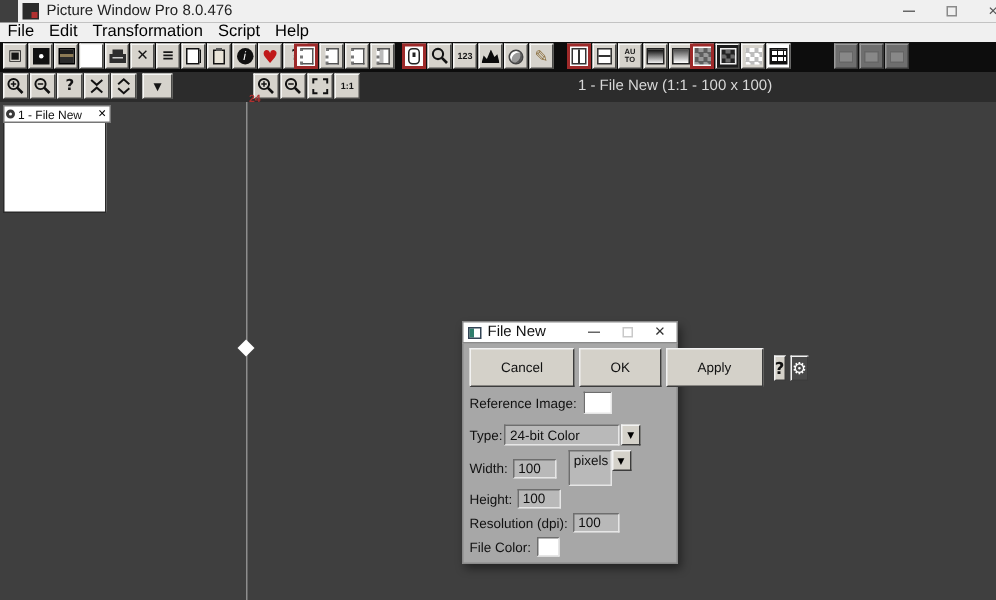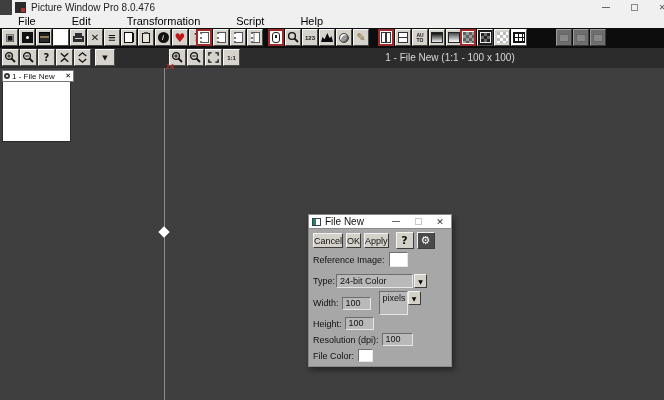--- a/index.html
+++ b/index.html
@@ -31,7 +31,7 @@
     position:absolute; left:0; top:15px; width:664px; height:13px;
     background:#f0f0f0; display:flex; align-items:center; font-size:11px; color:#111;
   }
-  .menu-item { padding:0 18px; line-height:13px; cursor:pointer; background:transparent; border:none; font-size:11px; }
+  .menu-item { padding:0 5px; line-height:13px; cursor:pointer; background:transparent; border:none; font-size:11px; }
 
   
   .toolbar1 { position:absolute; left:0; top:28px; width:664px; height:20px; background:#0d0d0d; }

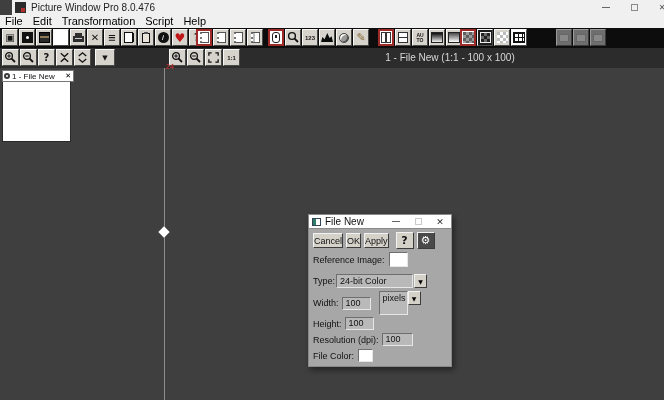--- a/index.html
+++ b/index.html
@@ -110,7 +110,7 @@
   .drow { display:flex; align-items:center; }
   .dlabel { font-size:9px; color:#111; white-space:nowrap; }
   .dbtn {
-    font-size:9px; color:#111; background:#d4d1c9; padding:1px 0; height:15px;
+    font-size:9px; color:#111; background:#d4d1c9; padding:1px 20px; height:26px;
     border:1px solid; border-color:#f2f2f2 #3c3c3c #3c3c3c #f2f2f2; cursor:pointer;
   }
   .dbtn.sq { width:18px; height:17px; font-weight:bold; font-size:11px; padding:0; }

